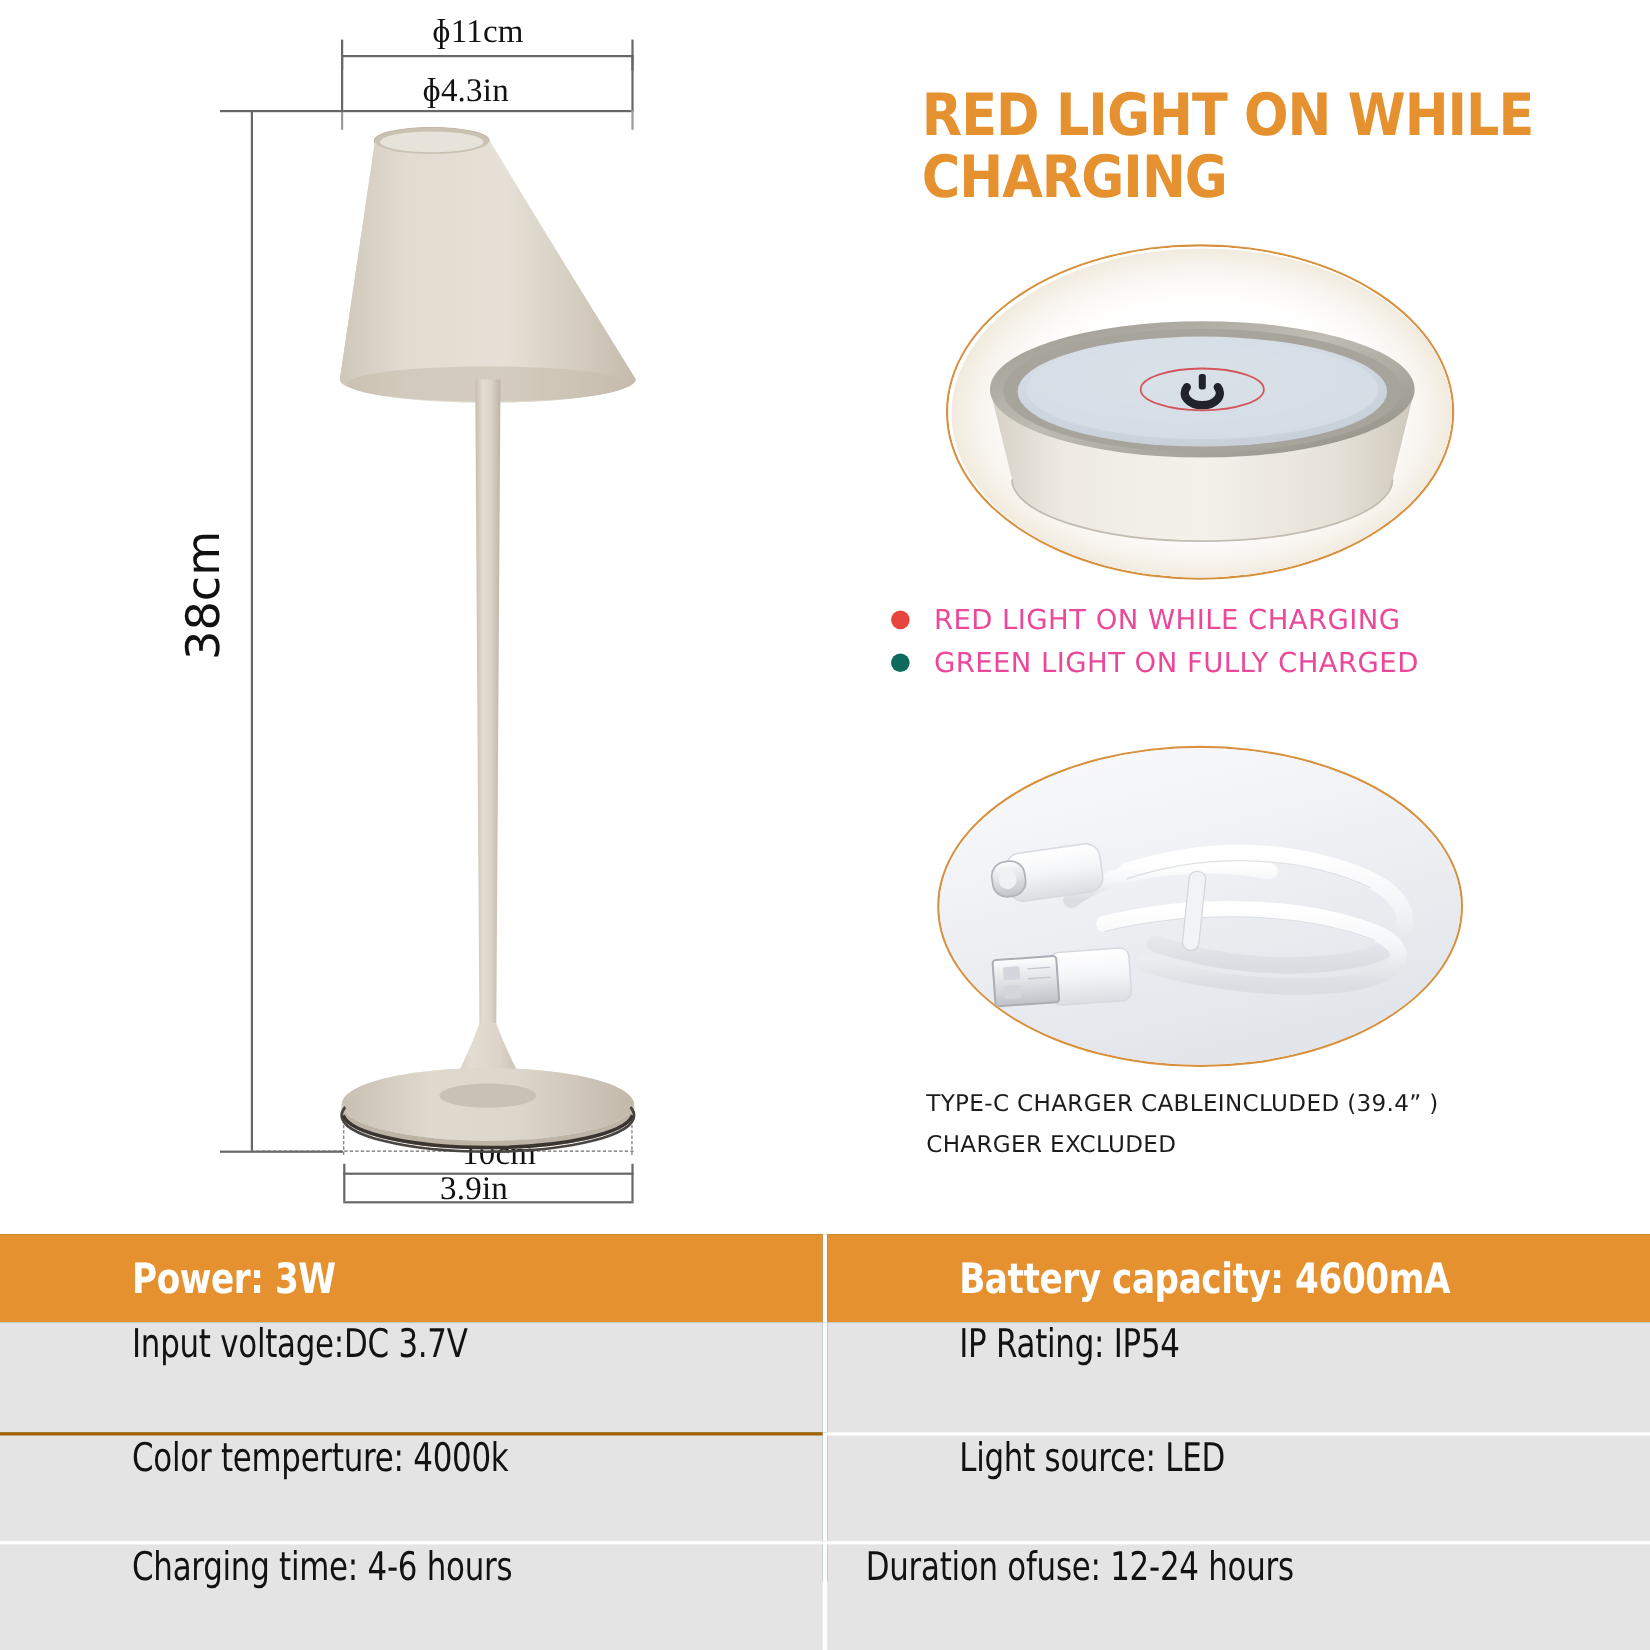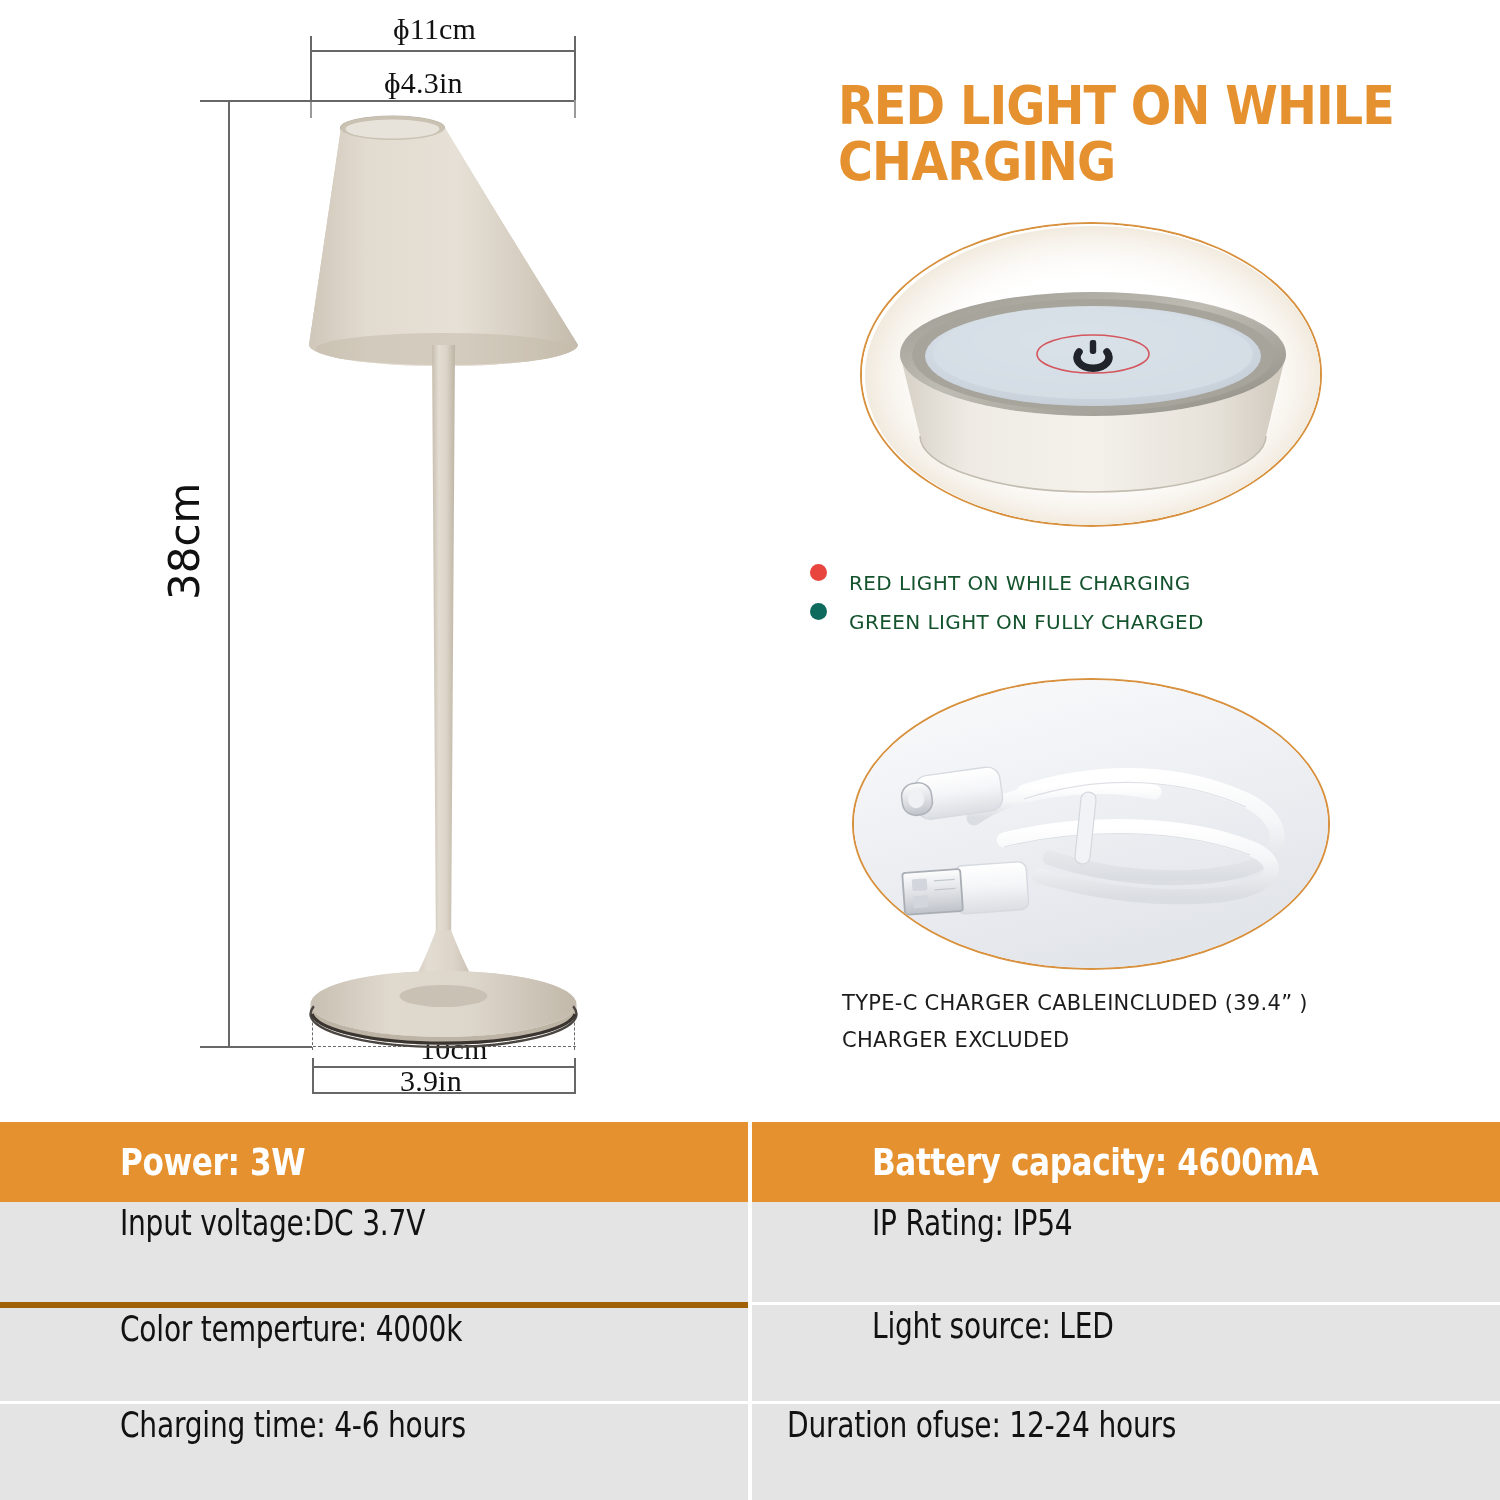--- a/index.html
+++ b/index.html
@@ -83,12 +83,11 @@
   }
   .legend-dot { width:17px; height:17px; border-radius:50%; flex:none; }
   .legend-text {
-    font-size:20px;
+    font-size:25px;
     letter-spacing:.4px;
-    color:#14532d;
+    color:#ec4899;
     white-space:nowrap;
     font-family:"DejaVu Sans", sans-serif;
-    margin-top:22px;
   }
   #legend-red { left:50px; top:549px; }
   #legend-green { left:50px; top:588px; }

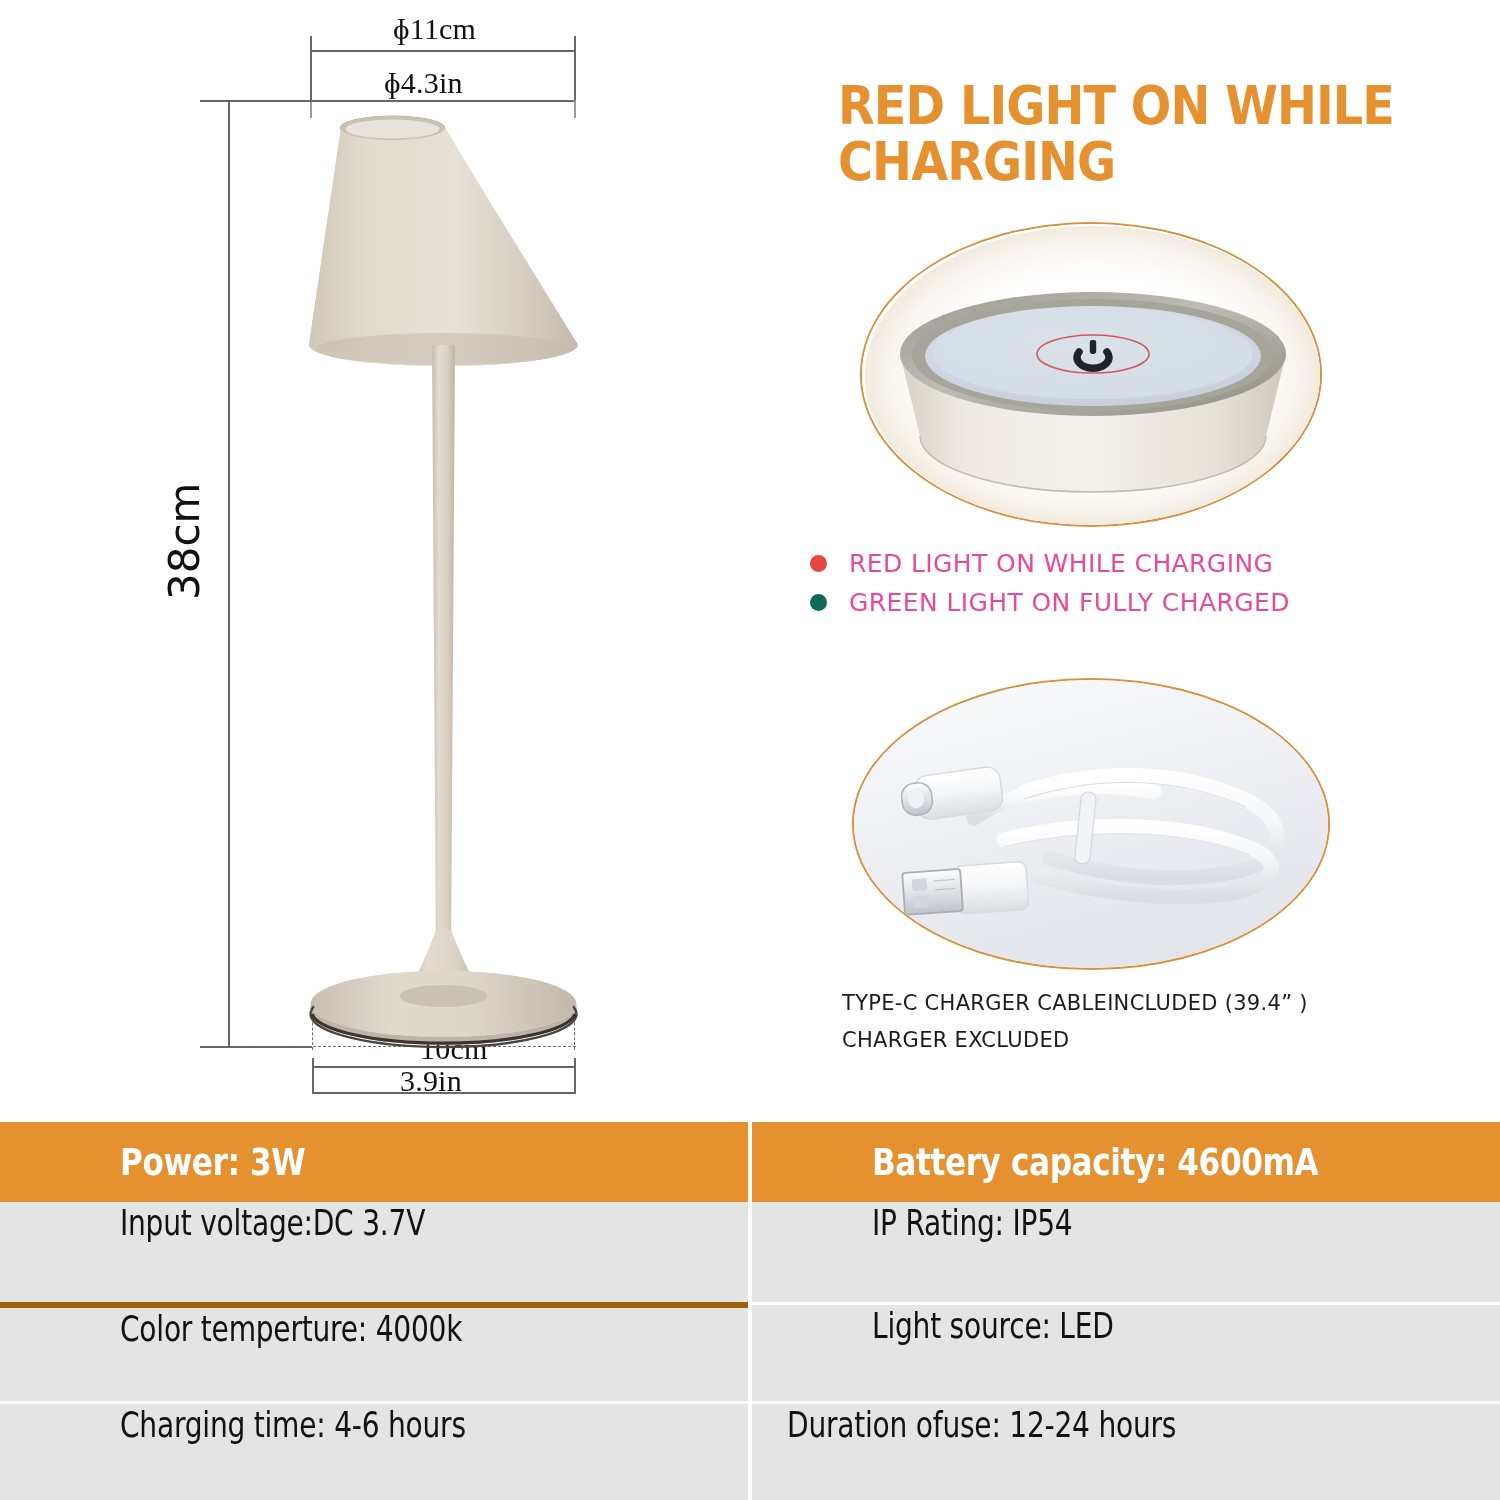--- a/index.html
+++ b/index.html
@@ -380,7 +380,7 @@
     <span class="td-text">IP Rating: IP54</span>
   </div>
 
-  <div class="td" style="border-top:6px solid #a16207;">
+  <div class="td" style="border-top:3px solid #a16207;">
     <span class="td-text">Color temperture: 4000k</span>
   </div>
   <div class="gap-cell"></div>

